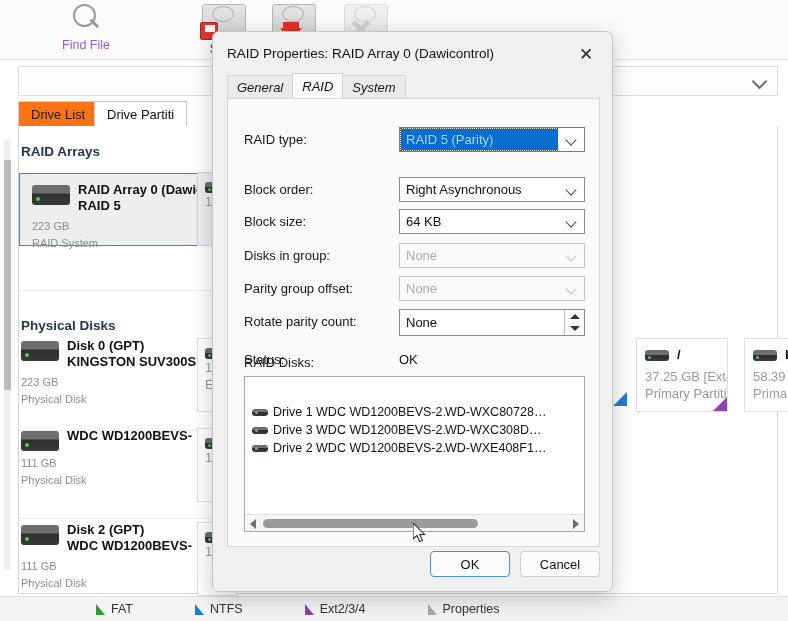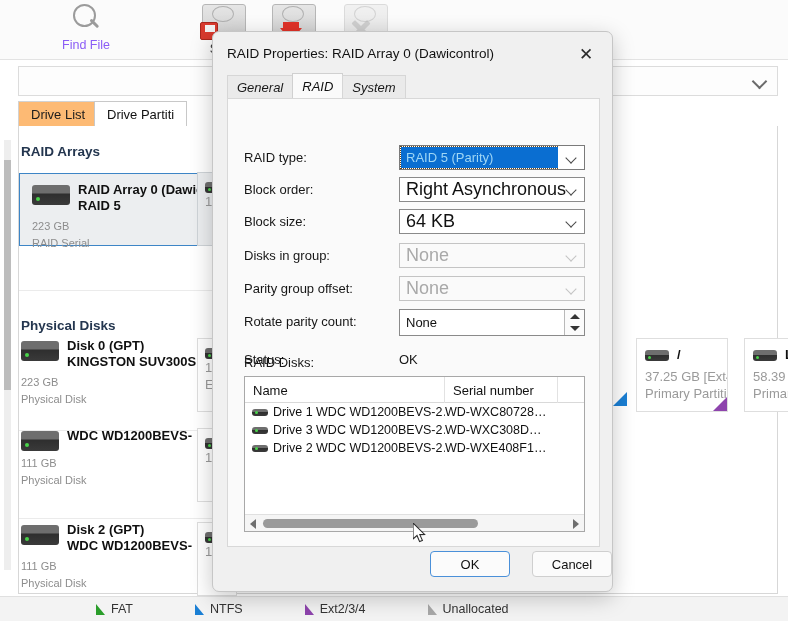--- a/index.html
+++ b/index.html
@@ -83,7 +83,7 @@
   .tab-bg {
     position: absolute; top: 0; height: 26px; padding: 0 12px;
     display:flex; align-items:center; font-size: 13px; color:#1c1c1c;
-    background:#fdba74; border:1px solid #d2d2d2; border-bottom:none;
+    background:#f97316; border:1px solid #d2d2d2; border-bottom:none;
   }
   .tab-bg.active { background:#ffffff; border-color:#c8c8c8; color:#111; }
 

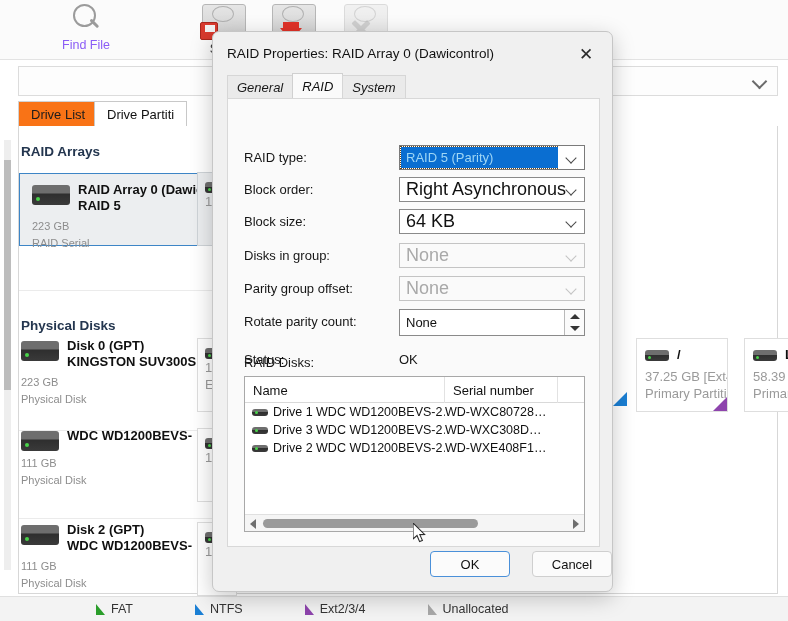--- a/index.html
+++ b/index.html
@@ -465,7 +465,7 @@
 
     <div class="dlg-body">
 
-      <div class="field-row" style="top:46px;text-decoration:underline;">
+      <div class="field-row" style="top:28px;text-decoration:underline;">
         <div class="field-label">RAID type:</div>
         <div class="combo selected">
           <div class="sel">RAID 5 (Parity)</div>

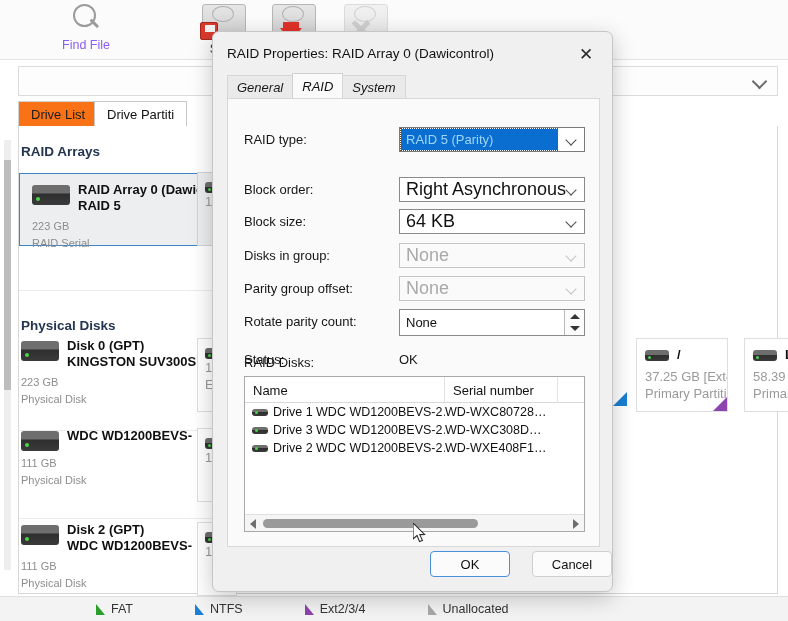--- a/index.html
+++ b/index.html
@@ -179,7 +179,7 @@
     background:#ffffff; border:1px solid #8a8a8a;
     display:flex; align-items:center;
   }
-  .combo .val { font-size:18px; color:#111; padding-left:6px; }
+  .combo .val { font-size:13px; color:#111; padding-left:6px; }
   .combo .arrow {
     position:absolute; right:9px; top:8px; width:8px; height:8px;
     border-right:1.6px solid #4a4a4a; border-bottom:1.6px solid #4a4a4a;

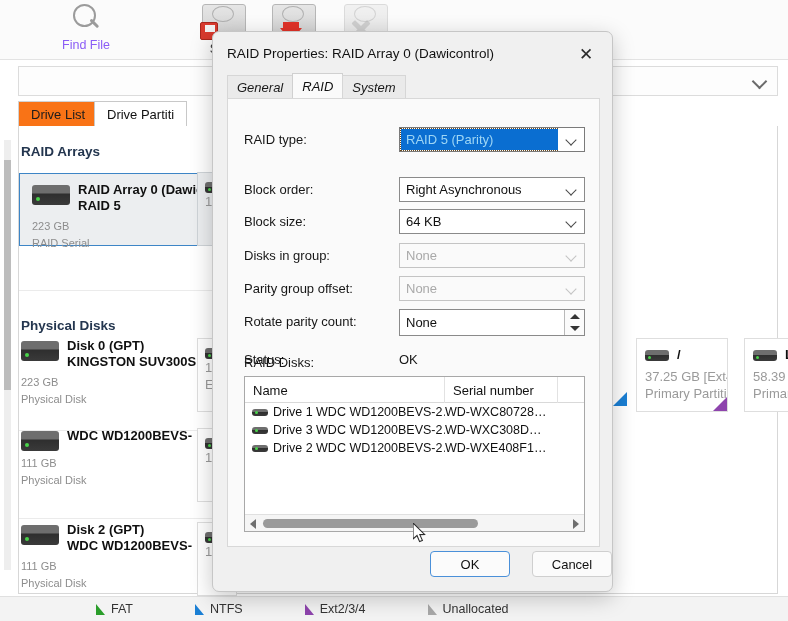--- a/index.html
+++ b/index.html
@@ -333,7 +333,7 @@
       </div>
     </div>
     <div class="dev-sub" style="padding-left:12px;">223 GB</div>
-    <div class="dev-sub" style="padding-left:12px;margin-top:0;">RAID Serial</div>
+    <div class="dev-sub" style="padding-left:12px;margin-top:0;">RAID System</div>
   </div>
 
   <div class="divider" style="left:19px; top:290px; width:194px;"></div>

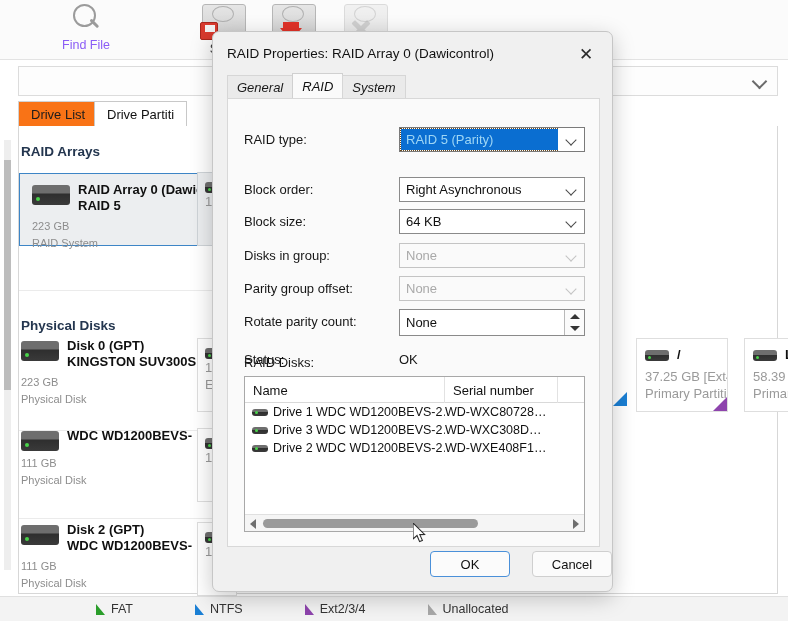--- a/index.html
+++ b/index.html
@@ -525,15 +525,6 @@
       <div class="disks-label">RAID Disks:</div>
 
       <div class="listbox">
-        <div class="lb-head">
-          <div class="lb-col" style="left:0; width:200px;">
-            <span>Name</span>
-          </div>
-          <div class="lb-col" style="left:200px; width:113px;">
-            <span>Serial number</span>
-          </div>
-          <div class="lb-col" style="left:313px; width:28px; border-right:none;"></div>
-        </div>
 
         <div class="lb-rows">
           <div class="lb-row">

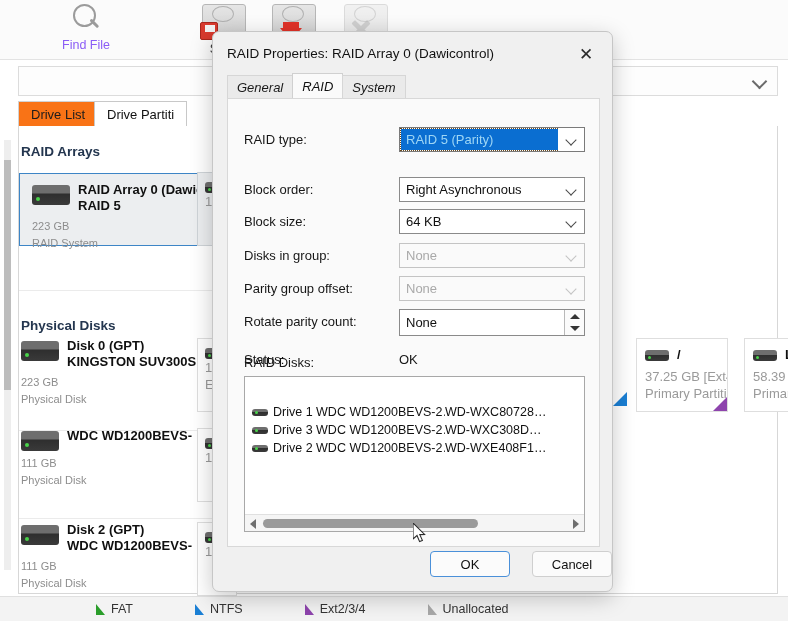--- a/index.html
+++ b/index.html
@@ -562,7 +562,7 @@
       <div class="btn primary" style="left:217px;">
         <span>OK</span>
       </div>
-      <div class="btn" style="left:307px;margin-left:12px;">
+      <div class="btn" style="left:307px;">
         <span>Cancel</span>
       </div>
     </div>

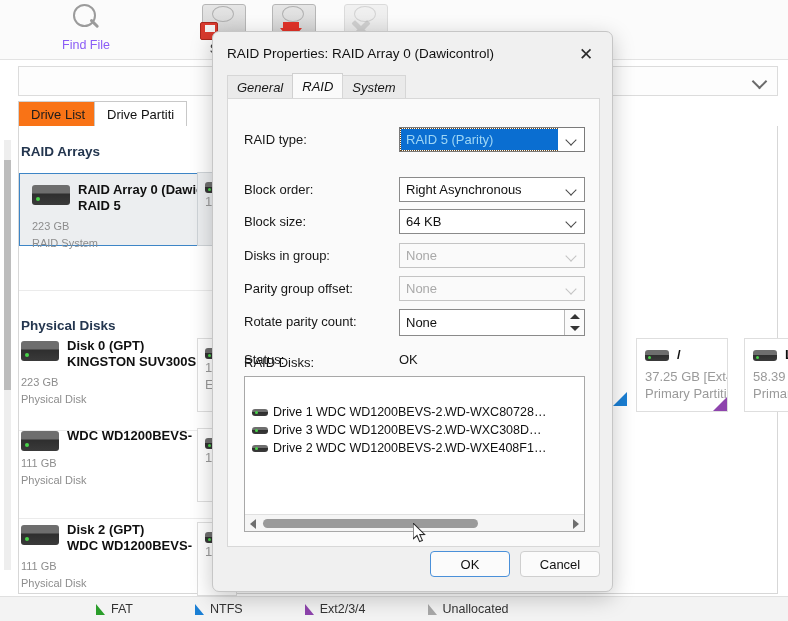--- a/index.html
+++ b/index.html
@@ -442,7 +442,7 @@
     </div>
     <div class="legend-item" style="margin-left:62px;">
       <span class="legend-tri" style="border-bottom-color:#a8a8a8;"></span>
-      <span>Unallocated</span>
+      <span>Properties</span>
     </div>
   </div>
 

